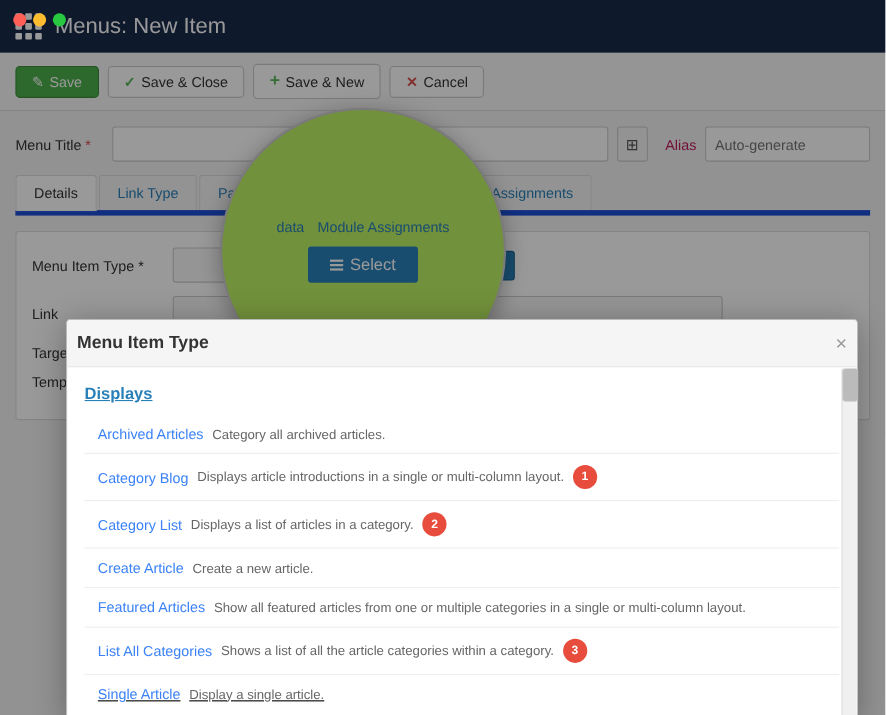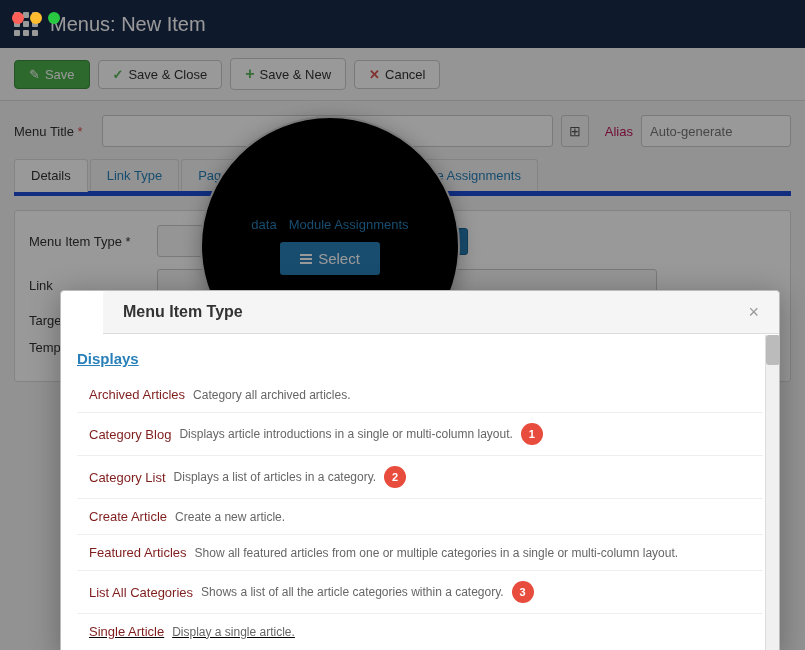--- a/index.html
+++ b/index.html
@@ -235,12 +235,12 @@
     
     .magnify-overlay {
       position: absolute;
-      top: 116px;
+      top: 98px;
       left: 200px;
       width: 260px;
       height: 260px;
       border-radius: 50%;
-      background: #000000;
+      background: #bef264;
       border: 2px solid #ccc;
       box-shadow: 0 4px 20px rgba(0,0,0,0.3);
       overflow: hidden;

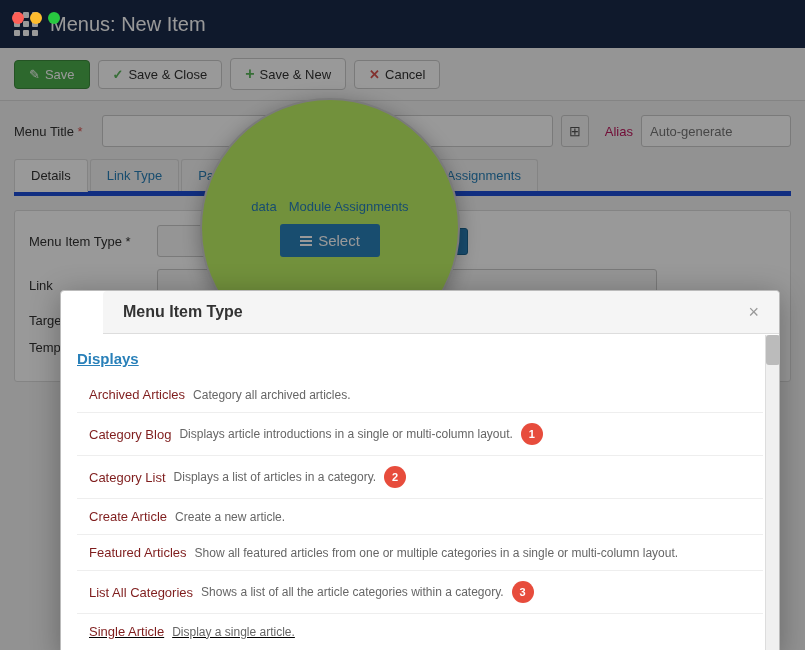--- a/index.html
+++ b/index.html
@@ -310,12 +310,11 @@
     .modal-header {
       background: #f5f5f5;
       border-bottom: 1px solid #ddd;
-      padding: 12px 20px;
+      padding: 12px 9px;
       display: flex;
       justify-content: space-between;
       align-items: center;
       border-radius: 4px 4px 0 0;
-      margin-left: 42px;
     }
     .modal-title {
       font-size: 16px;

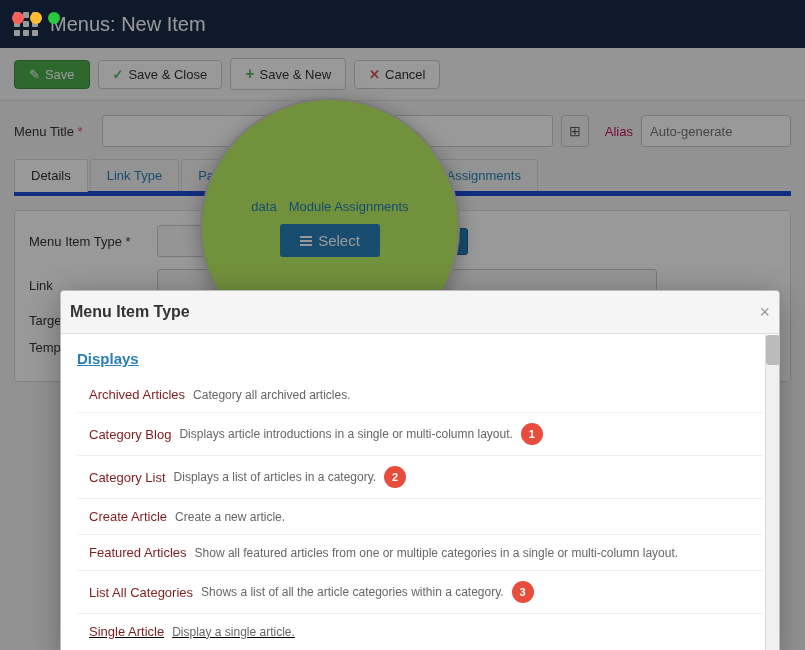--- a/index.html
+++ b/index.html
@@ -367,7 +367,7 @@
     }
     .menu-item-row:last-child { border-bottom: none; text-decoration: underline; }
     .menu-item-link {
-      color: #7f1d1d;
+      color: #3b82f6;
       font-size: 13px;
       white-space: nowrap;
       cursor: pointer;

